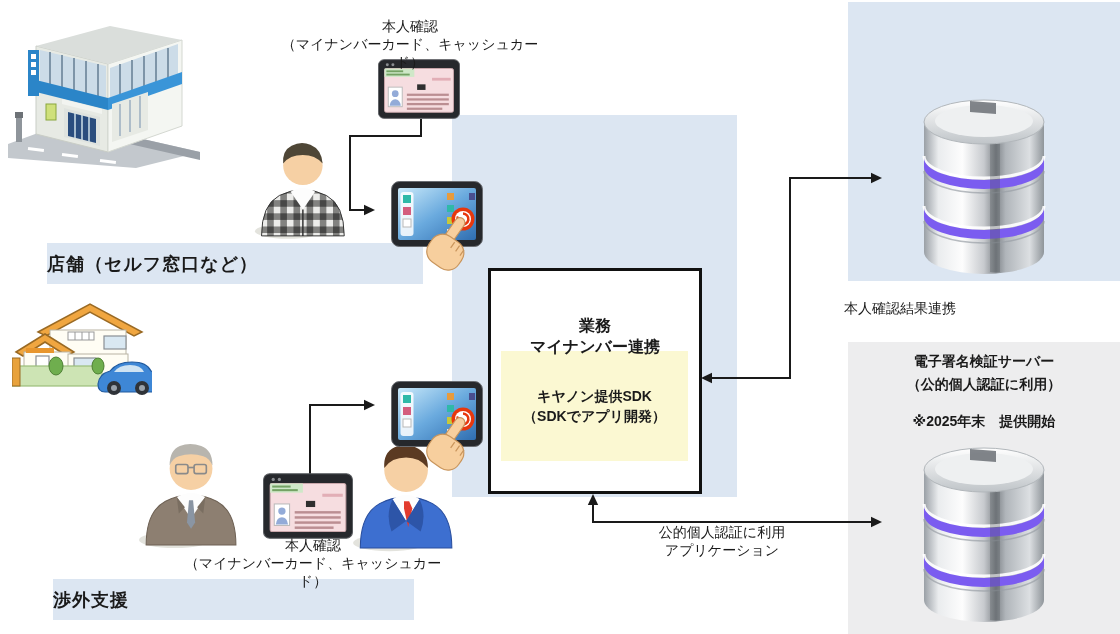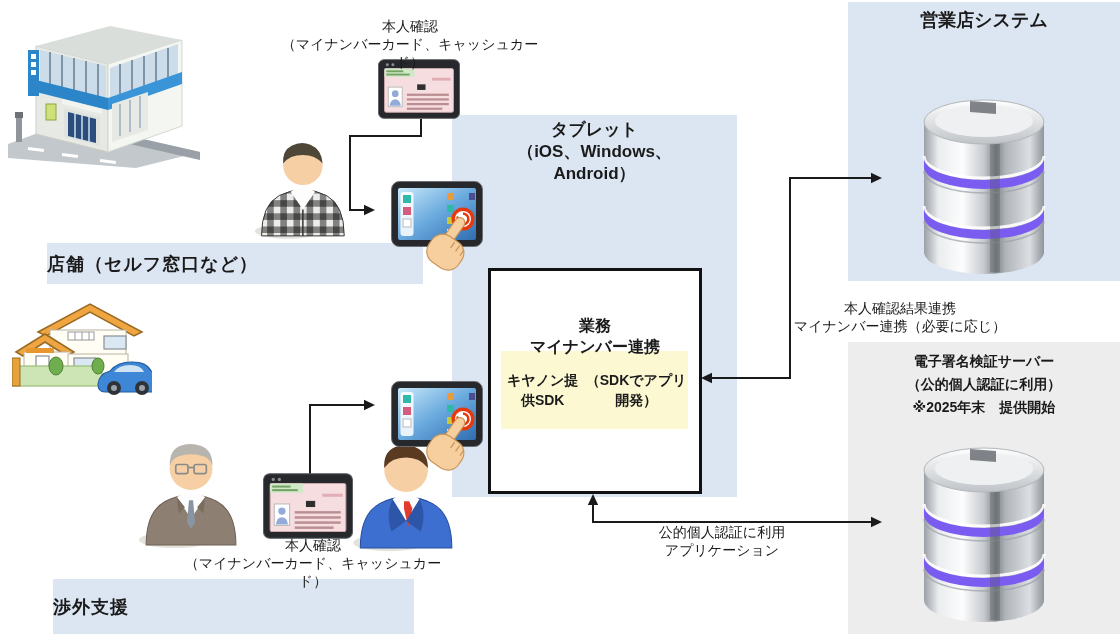--- a/index.html
+++ b/index.html
@@ -55,7 +55,6 @@
     <span>業務</span><br>
     <span>マイナンバー連携</span>
   </div>
-  <div class="abs sales-title">営業店システム</div>
   <div class="abs esign-title">
     <span class="big">電子署名検証サーバー</span>
     <span class="big">（公的個人認証に利用）</span>

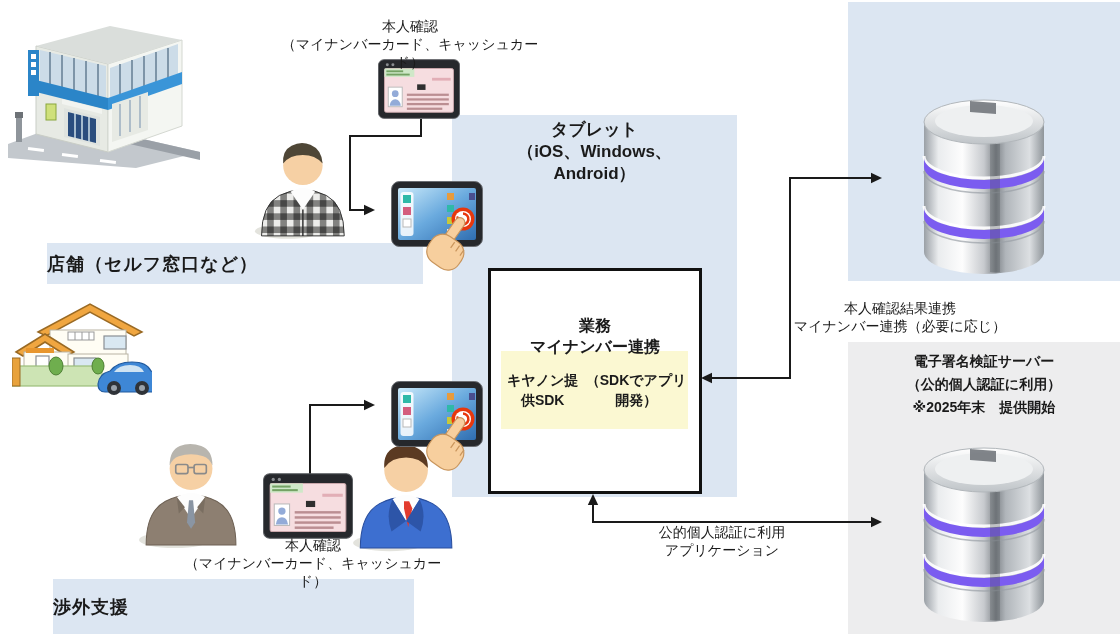--- a/index.html
+++ b/index.html
@@ -46,11 +46,6 @@
     <span>（SDKでアプリ開発）</span>
   </div>
 
-  <div class="abs tablet-box-title">
-    <span>タブレット</span><br>
-    <span>（iOS、Windows、</span><br>
-    <span>Android）</span>
-  </div>
   <div class="abs app-box-title">
     <span>業務</span><br>
     <span>マイナンバー連携</span>

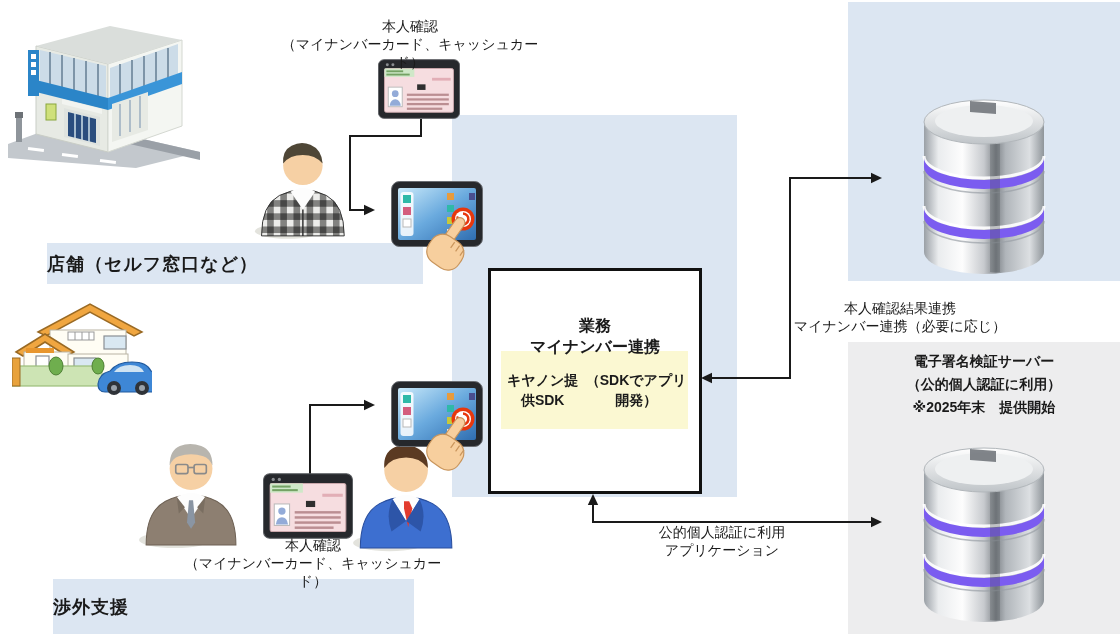--- a/index.html
+++ b/index.html
@@ -66,7 +66,6 @@
   </div>
   <div class="note" style="left:793px;top:299px;width:214px;">
     <span>本人確認結果連携</span><br>
-    <span>マイナンバー連携（必要に応じ）</span>
   </div>
   <div class="note" style="left:656px;top:523px;width:132px;">
     <span>公的個人認証に利用</span><br>

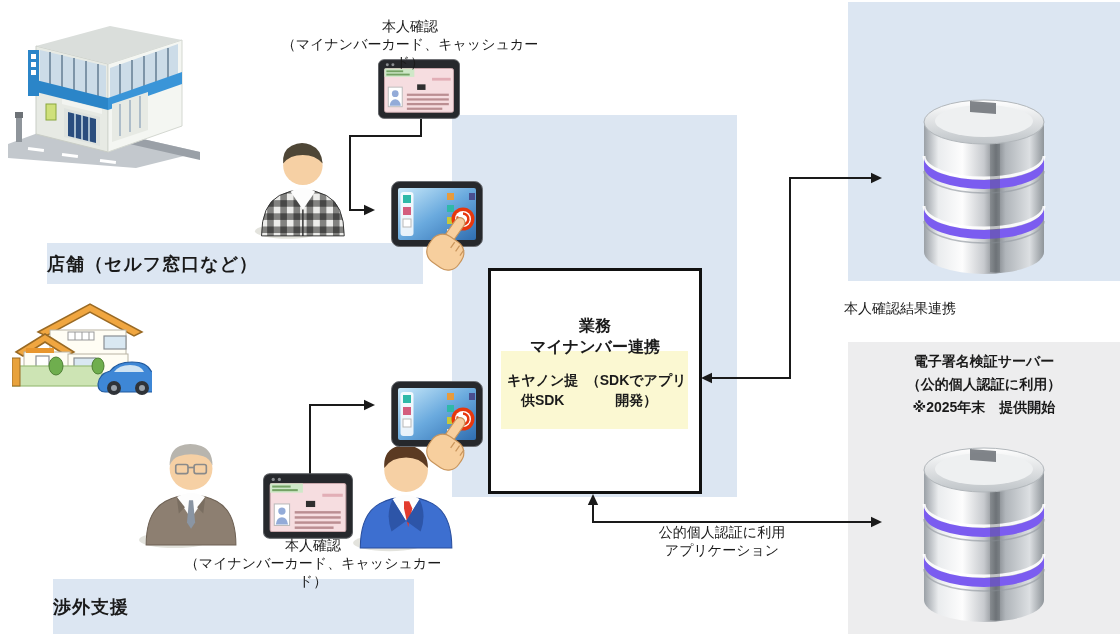--- a/index.html
+++ b/index.html
@@ -14,7 +14,7 @@
   .tablet-box-title{left:452px;top:119px;width:285px;text-align:center;font-weight:bold;font-size:17px;line-height:22px;z-index:3;}
   .app-box{left:488px;top:268px;width:214px;height:226px;background:#ffffff;border:3px solid #111;box-sizing:border-box;z-index:2;}
   .app-box-title{left:488px;top:276px;width:214px;text-align:center;font-weight:bold;font-size:16px;line-height:21px;z-index:3;margin-top:39px;}
-  .sdk-box{left:501px;top:351px;width:187px;height:78px;background:#fbf8d2;display:flex;flex-direction:row;align-items:center;justify-content:center;
+  .sdk-box{left:501px;top:351px;width:187px;height:110px;background:#fbf8d2;display:flex;flex-direction:column;align-items:center;justify-content:center;
            font-weight:bold;font-size:14px;line-height:20px;text-align:center;z-index:3;}
   .sales-box{left:848px;top:2px;width:272px;height:279px;z-index:1;}
   .sales-title{left:848px;top:8px;width:272px;text-align:center;font-weight:bold;font-size:18px;z-index:3;}

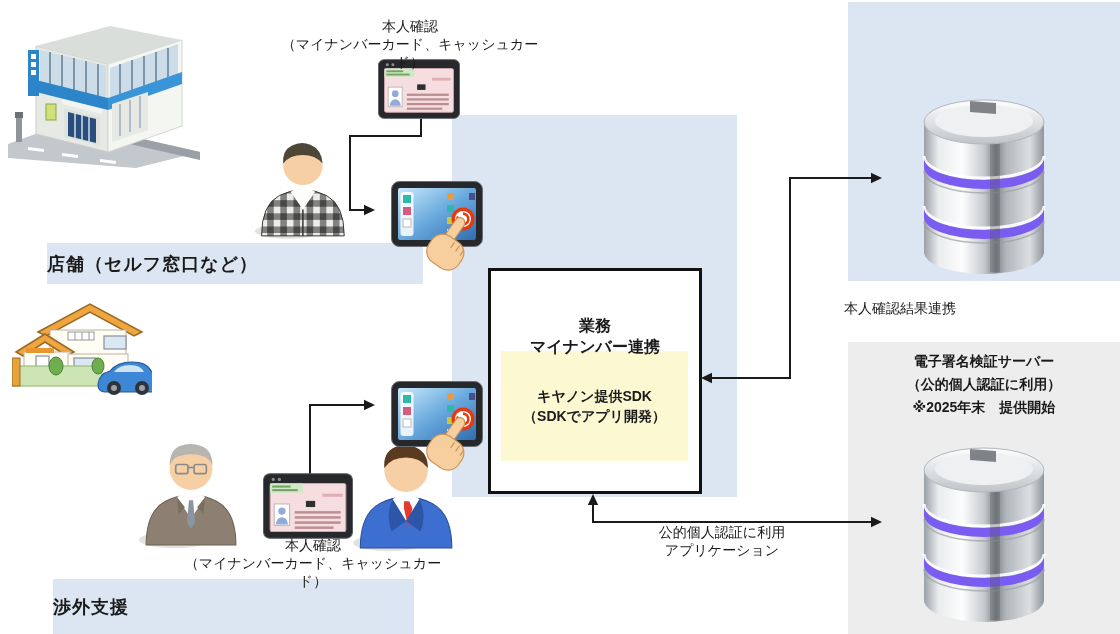--- a/index.html
+++ b/index.html
@@ -21,7 +21,7 @@
   .esign-box{left:848px;top:342px;width:272px;height:292px;z-index:1;}
   .esign-title{left:848px;top:350px;width:272px;text-align:center;font-weight:bold;z-index:3;}
   .esign-title .big{font-size:14px;line-height:23px;display:block;}
-  .esign-title .small{font-size:14px;line-height:19px;display:block;margin-top:2px;}
+  .esign-title .small{font-size:14px;line-height:19px;display:block;margin-top:16px;}
   .note{position:absolute;text-align:center;font-size:14px;line-height:18px;z-index:7;}
   .figure{position:absolute;z-index:6;}
   .arrow-layer{position:absolute;left:0;top:0;z-index:5;pointer-events:none;}

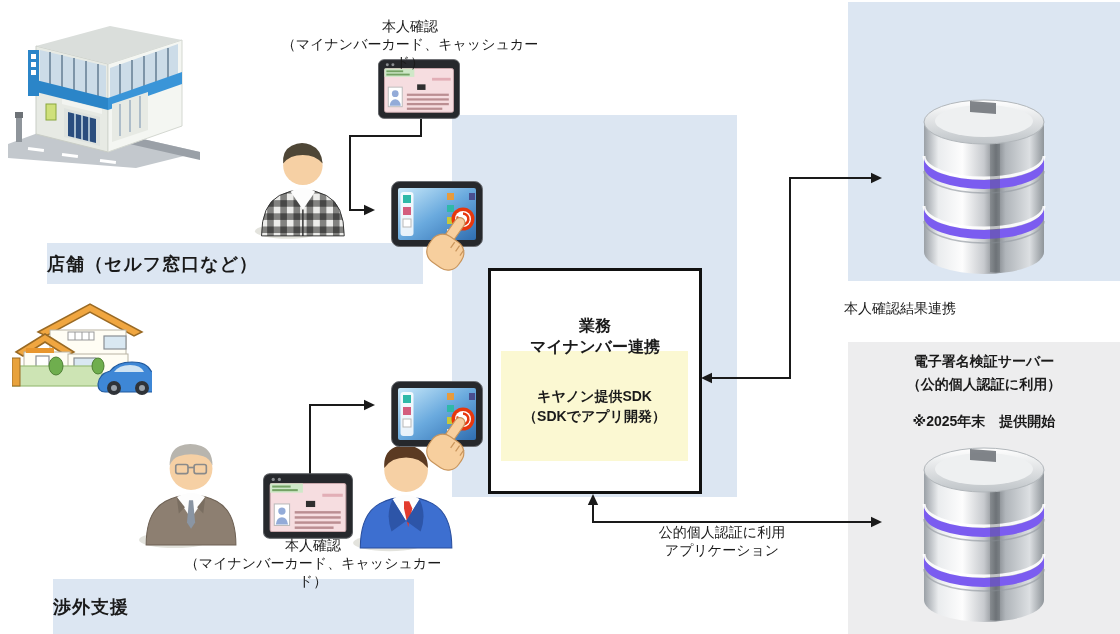--- a/index.html
+++ b/index.html
@@ -37,7 +37,7 @@
   <div class="abs panel-blue zone-bar" style="left:47px;top:243px;width:376px;height:41px;">
     <span>店舗（セルフ窓口など）</span>
   </div>
-  <div class="abs panel-blue zone-bar" style="left:53px;top:579px;width:361px;height:55px;">
+  <div class="abs panel-blue zone-bar" style="left:53px;top:579px;width:361px;height:41px;">
     <span>渉外支援</span>
   </div>
   <div class="abs app-box"></div>

